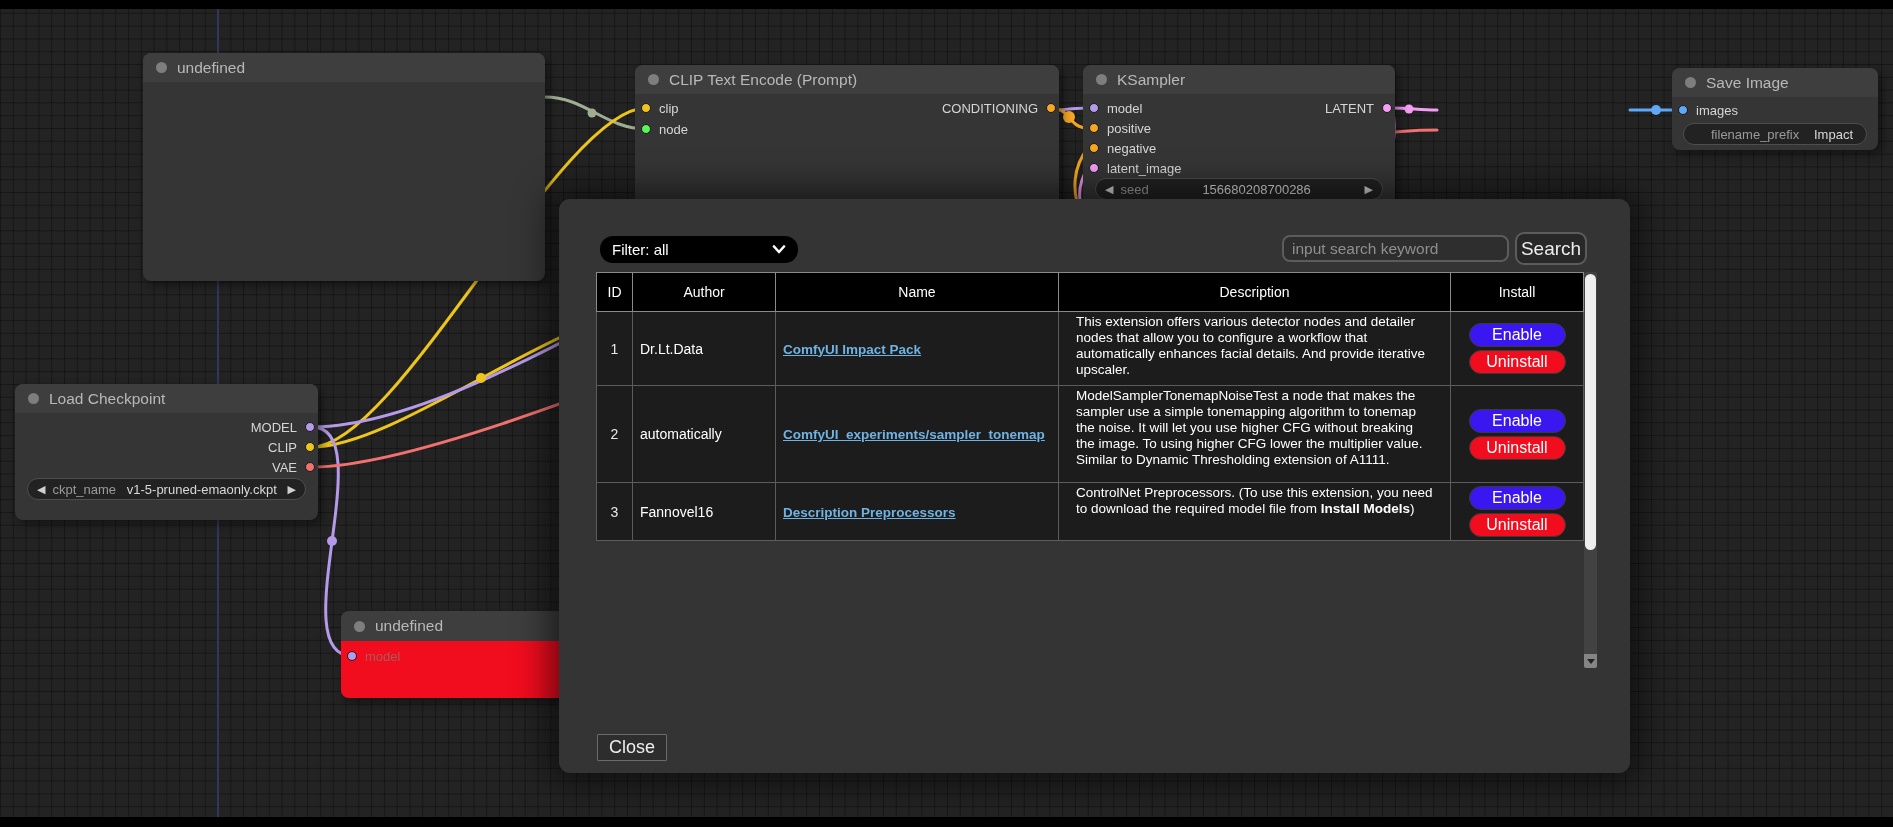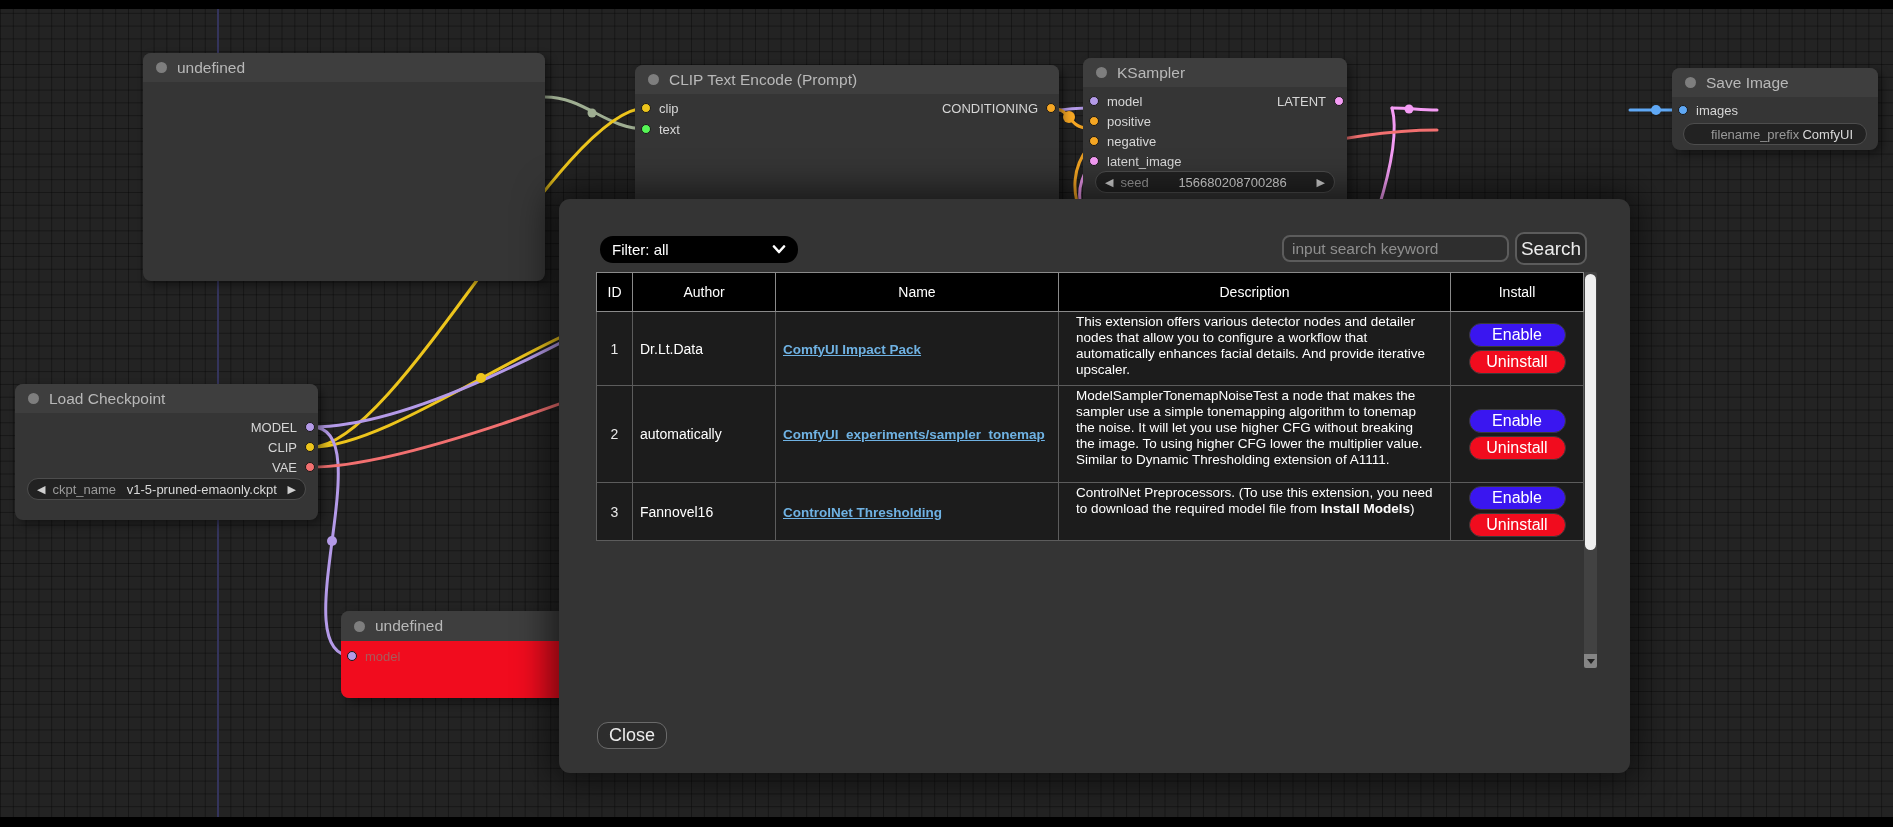--- a/index.html
+++ b/index.html
@@ -138,7 +138,7 @@
     </div>
   </div>
 
-  <div class="node" style="left:1083px;top:58px;width:264px;height:150px">
+  <div class="node" style="left:1083px;top:65px;width:312px;height:150px">
     <div class="node-header">
       <span class="title-dot"></span>
       <span>KSampler</span>

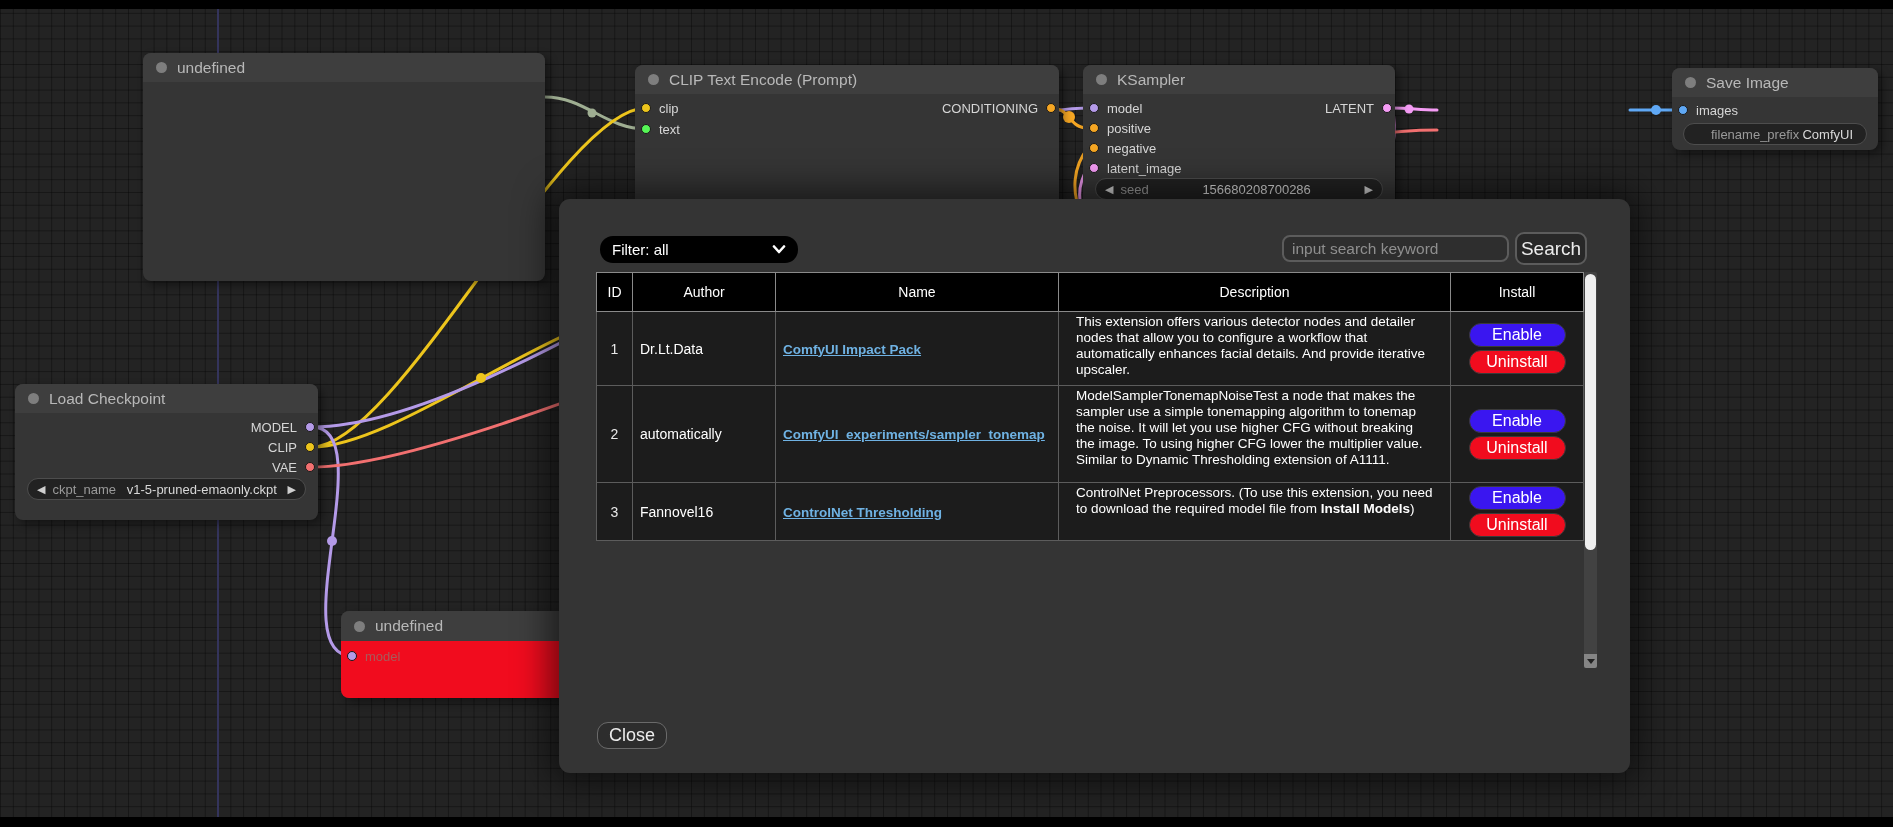--- a/index.html
+++ b/index.html
@@ -130,7 +130,7 @@
     </div>
     <div class="slot in" style="top:54px">
       <span class="dot" style="background:var(--slot_green)"></span>
-      <span class="lbl">text</span>
+      <span class="lbl">node</span>
     </div>
     <div class="slot out" style="top:33px">
       <span class="lbl">CONDITIONING</span>

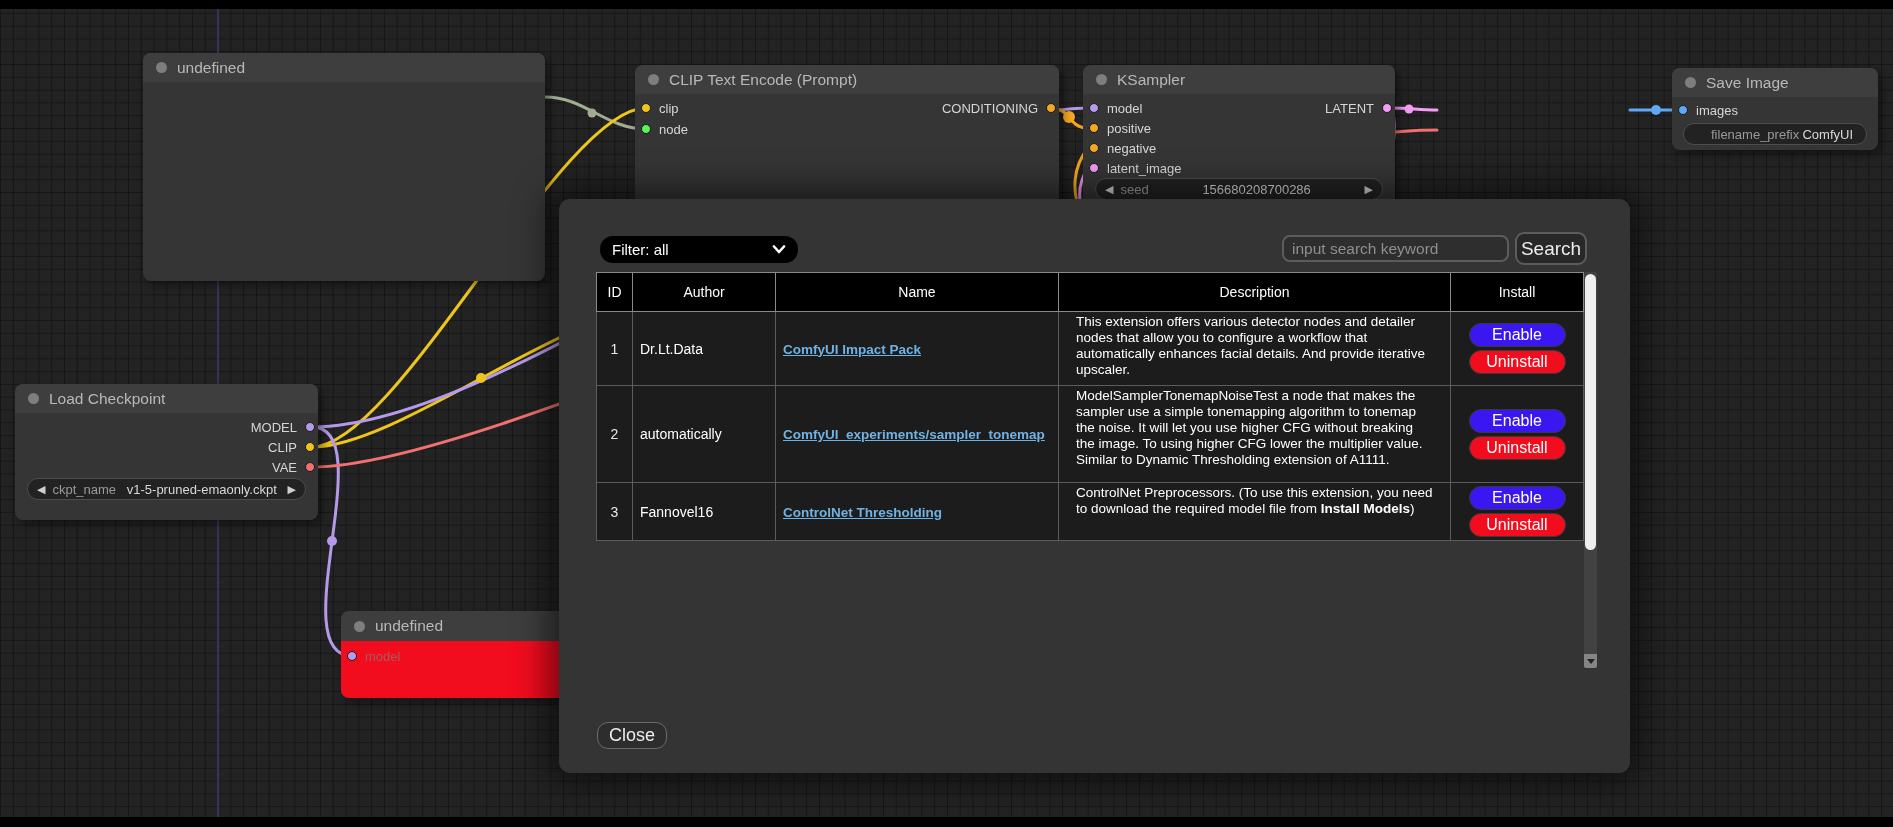--- a/index.html
+++ b/index.html
@@ -183,7 +183,7 @@
     </div>
     <div class="widget plain" style="left:11px;right:11px;top:55px">
       <span class="wlabel">filename_prefix</span>
-      <span class="wvalue">ComfyUI</span>
+      <span class="wvalue">Impact</span>
     </div>
   </div>
 

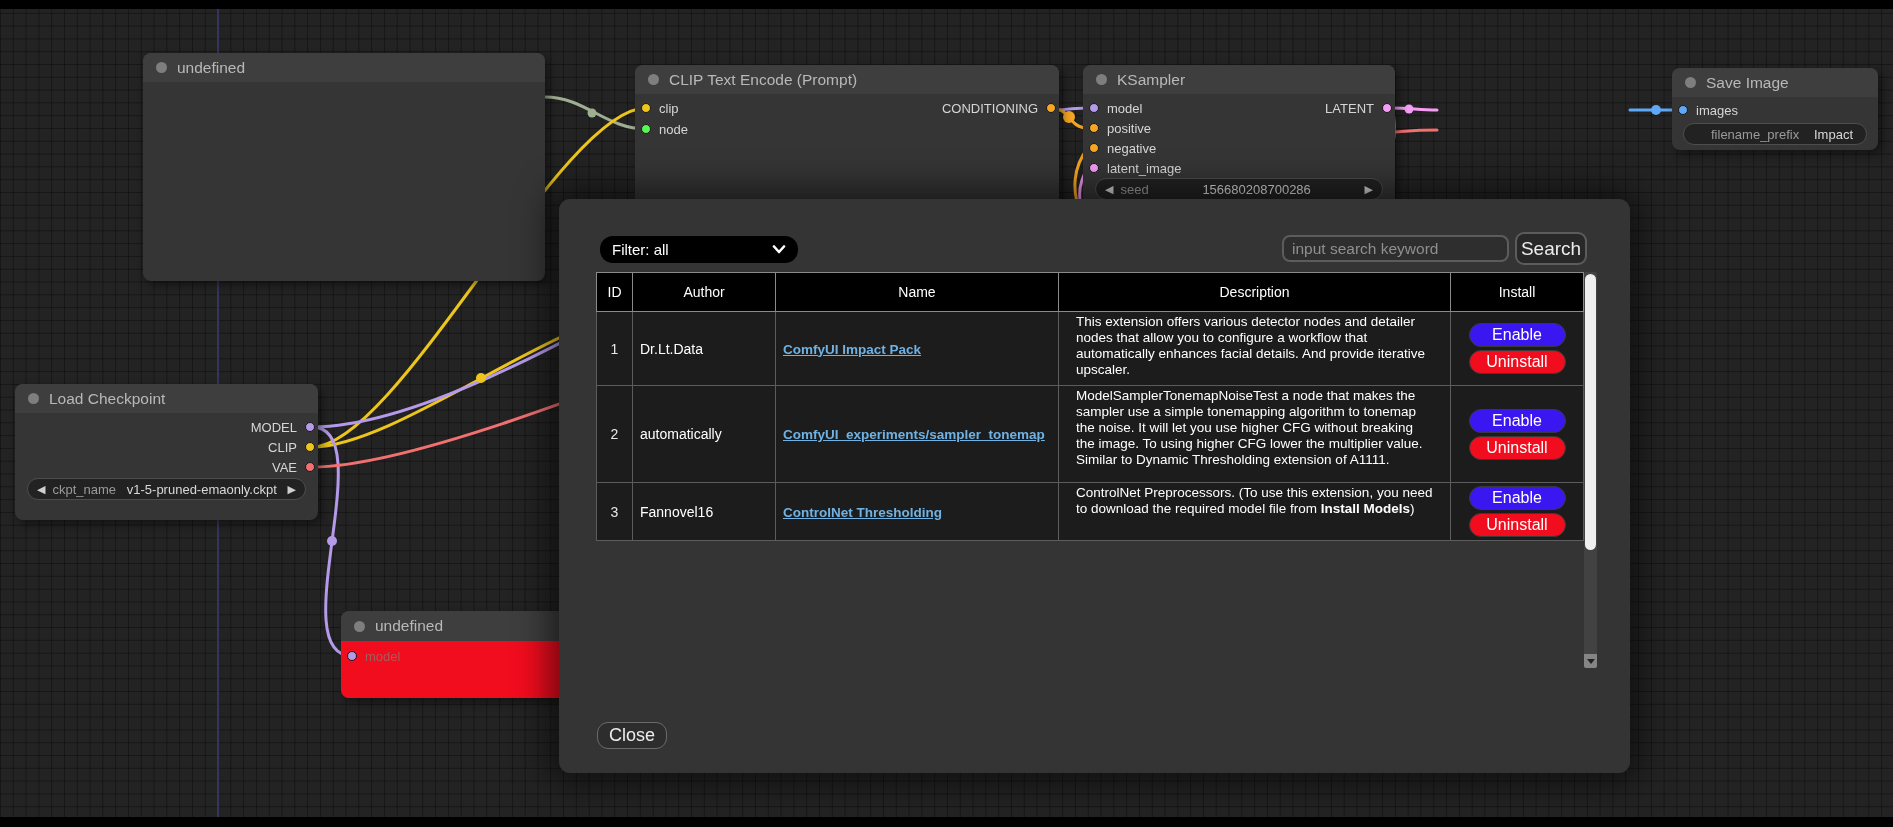--- a/index.html
+++ b/index.html
@@ -278,7 +278,7 @@
           <tr>
             <td class="c-id">3</td>
             <td class="c-author">Fannovel16</td>
-            <td class="c-name"><a>ControlNet Thresholding</a></td>
+            <td class="c-name"><a>Description Preprocessors</a></td>
             <td class="c-desc"><span>ControlNet Preprocessors. (To use this extension, you need to download the required model file from </span><b>Install Models</b><span>)</span></td>
             <td class="c-install">
               <button class="btn-enable">Enable</button>

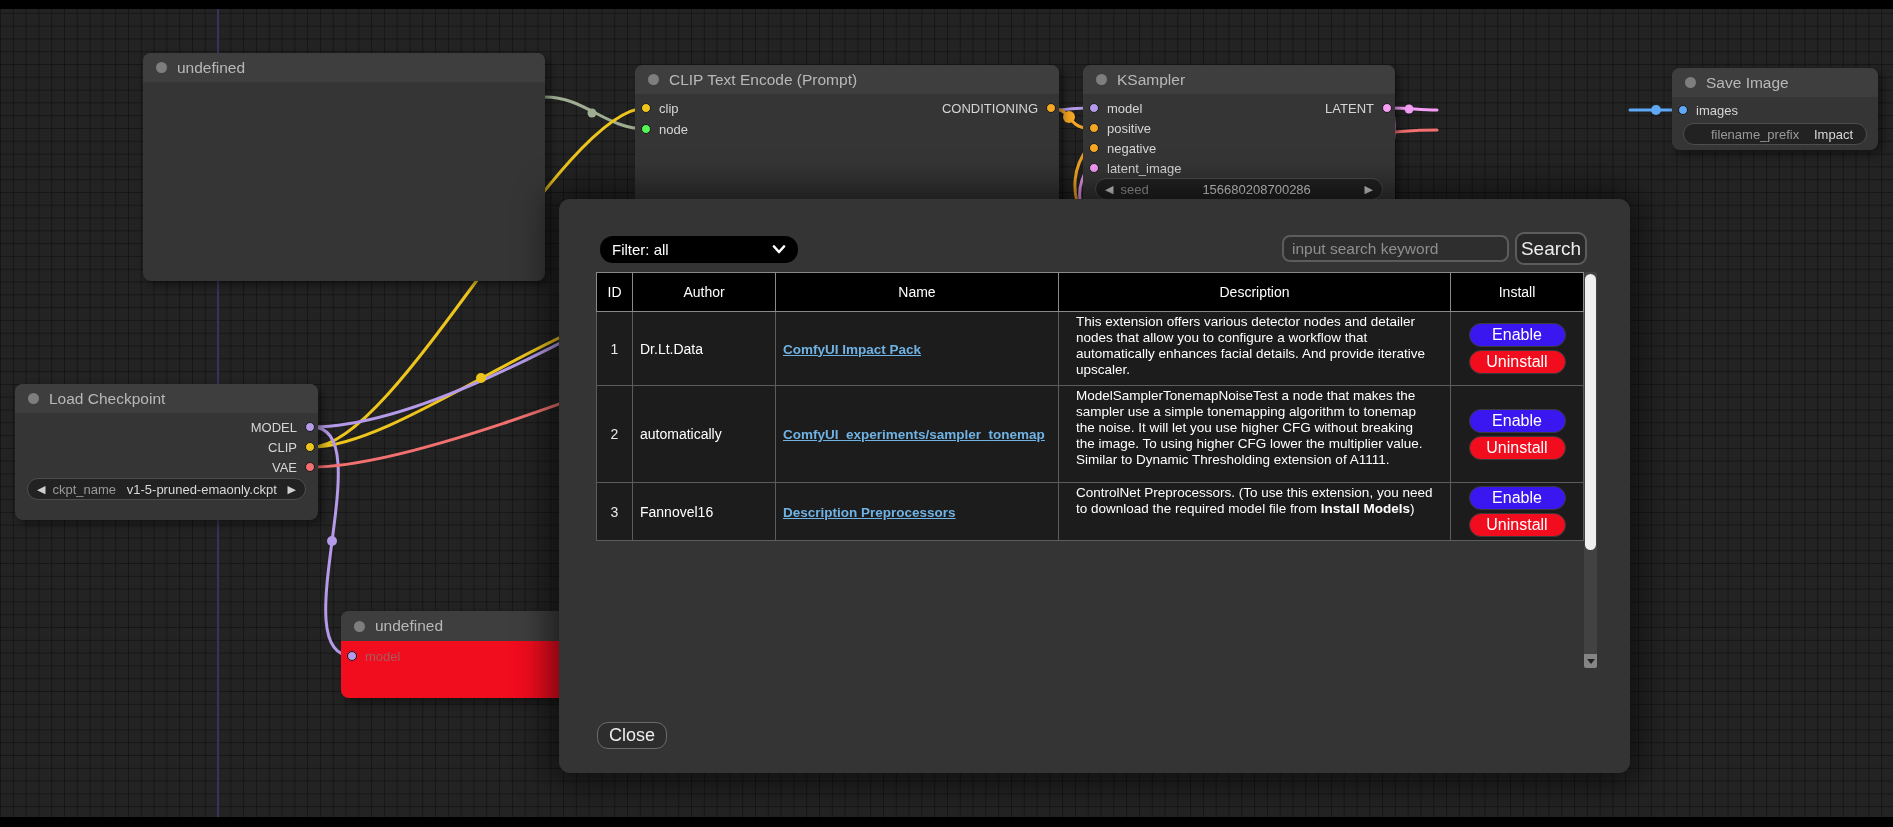--- a/index.html
+++ b/index.html
@@ -82,8 +82,8 @@
   .scrollbar .down-btn{position:absolute;left:0;right:0;bottom:0;height:14px;background:#858585;
     display:flex;align-items:center;justify-content:center;cursor:pointer;border-radius:0 0 2px 2px}
   .scrollbar .down-btn i{width:0;height:0;border-left:4px solid transparent;border-right:4px solid transparent;border-top:5px solid #222}
-  .close-btn{position:absolute;left:38px;top:523px;height:27px;padding:0 11px;background:#2d2d2d;
-    border:1px solid #6a6a6a;border-radius:11px;color:#ececec;font-size:18px;font-family:inherit;cursor:pointer}
+  .close-btn{position:absolute;left:38px;top:535px;height:27px;padding:0 11px;background:#2d2d2d;
+    border:1px solid #6a6a6a;border-radius:1px;color:#ececec;font-size:18px;font-family:inherit;cursor:pointer}
 </style>
 </head>
 <body>

